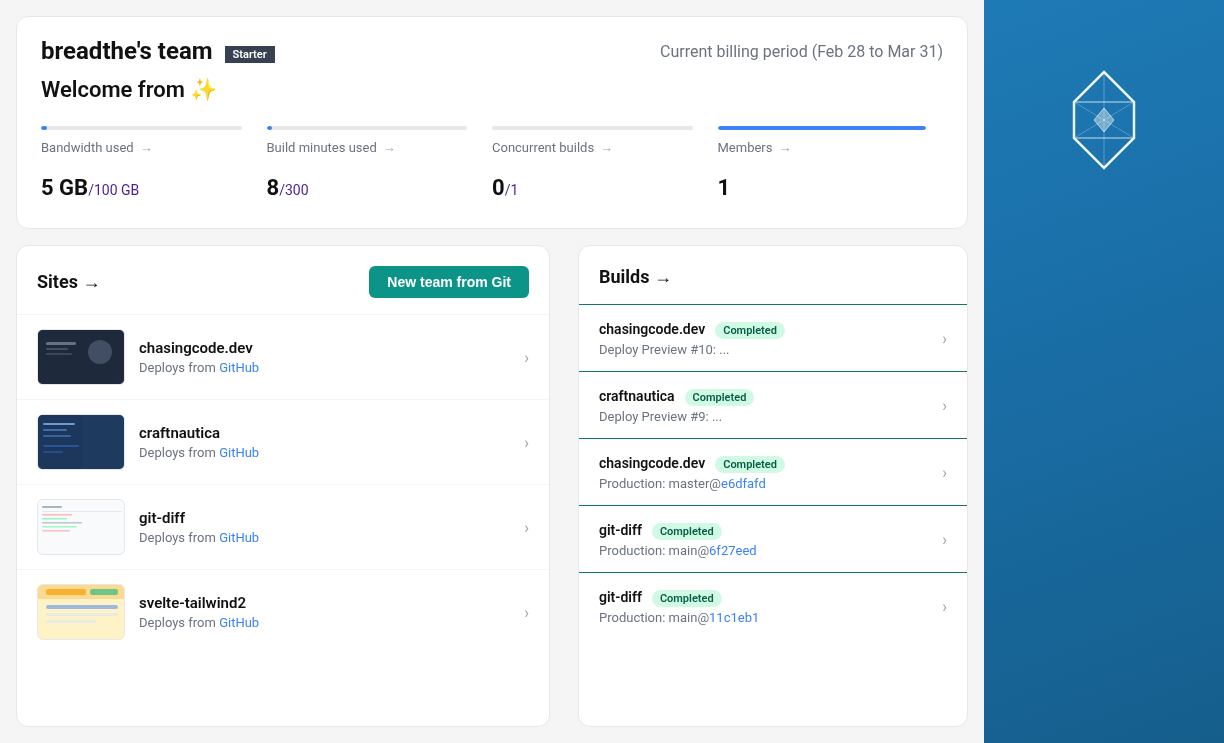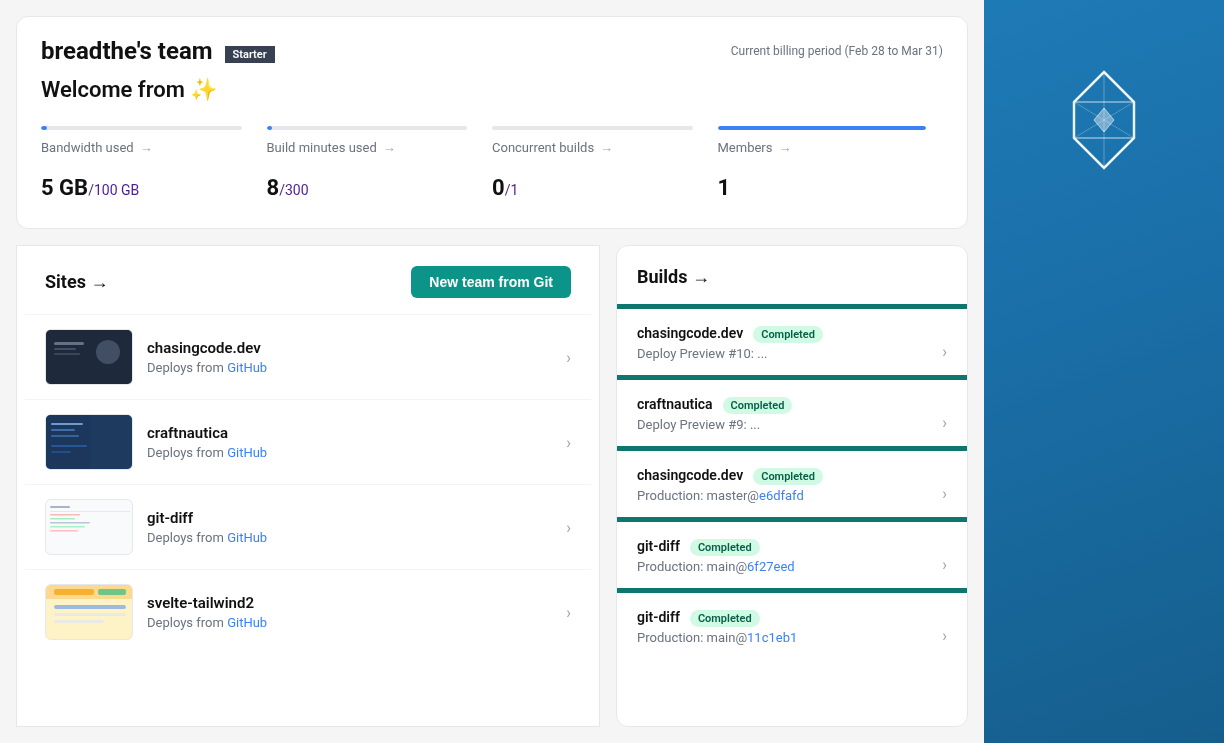--- a/index.html
+++ b/index.html
@@ -58,7 +58,7 @@
     }
 
     .billing-period {
-      font-size: 12px;
+      font-size: 16px;
       color: #6b7280;
     }
 

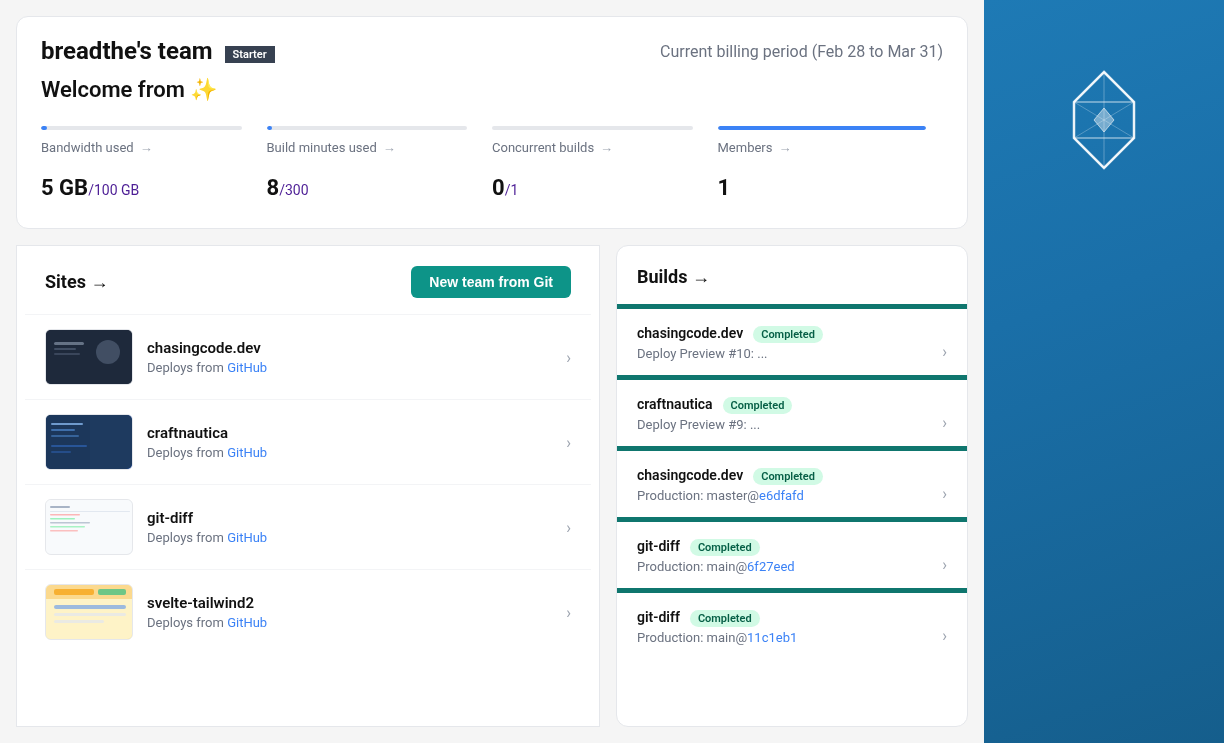--- a/index.html
+++ b/index.html
@@ -140,8 +140,8 @@
       flex: 1;
       background: #fff;
       border: 1px solid #e5e7eb;
-      border-radius: 0;
-      padding: 20px 8px;
+      border-radius: 12px;
+      padding: 20px 0;
     }
 
     .panel-header {

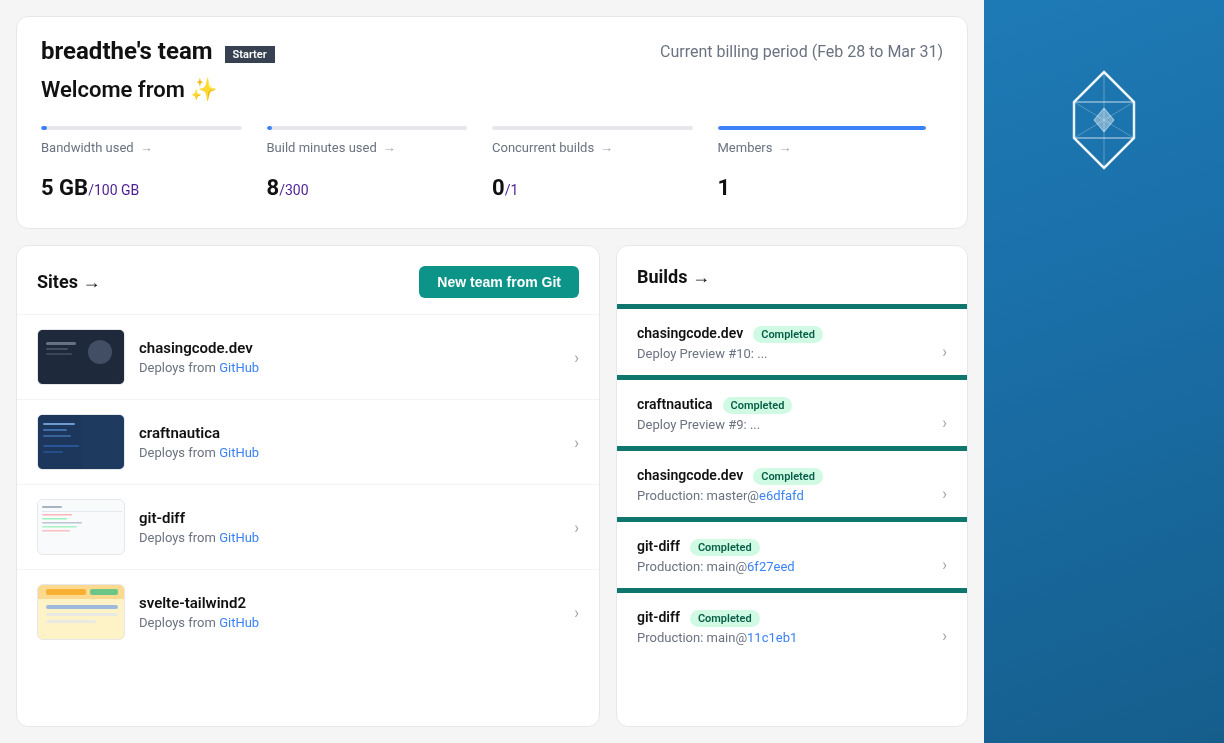--- a/index.html
+++ b/index.html
@@ -232,12 +232,13 @@
 
     
     .builds-panel {
-      width: 352px;
+      width: 390px;
       background: #fff;
       border: 1px solid #e5e7eb;
       border-radius: 12px;
       padding: 20px 0;
       flex-shrink: 0;
+      margin-left: 12px;
     }
 
     .build-item {

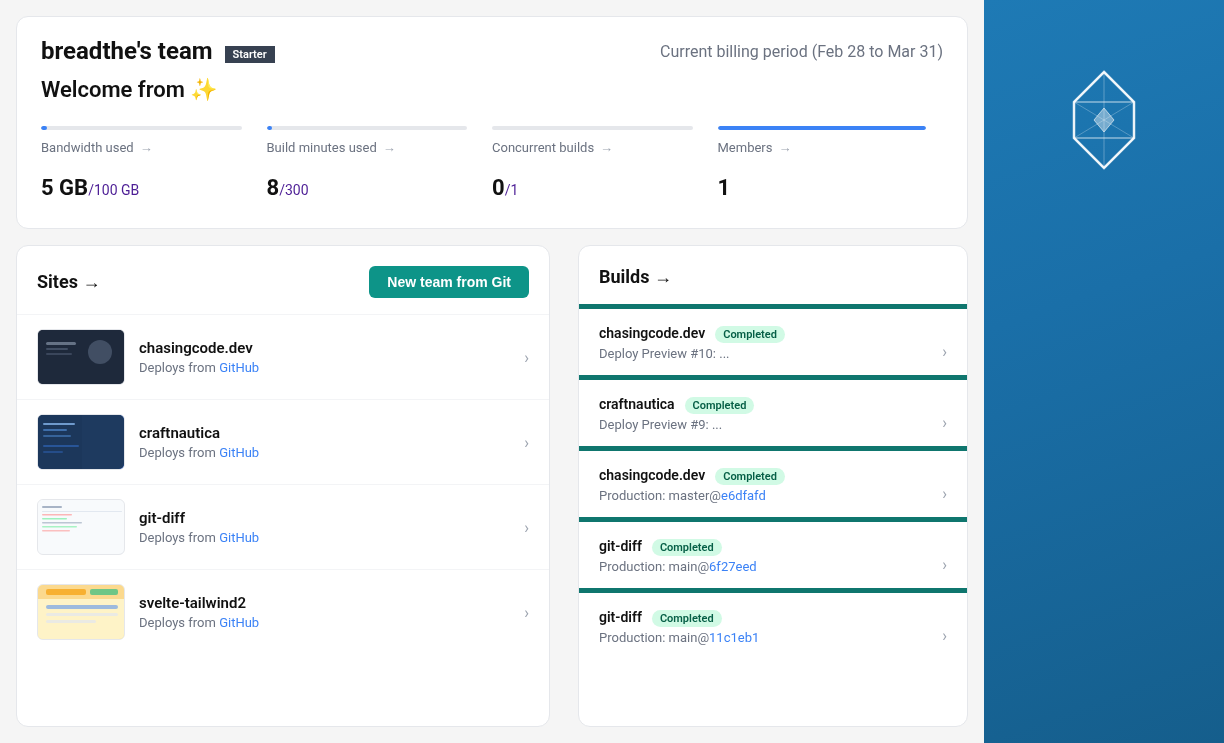--- a/index.html
+++ b/index.html
@@ -243,9 +243,9 @@
 
     .build-item {
       display: flex;
-      align-items: flex-end;
+      align-items: center;
       padding: 14px 20px;
-      border-top: 5px solid #0f766e;
+      border-top: 1px solid #0f766e;
       cursor: pointer;
     }
 

